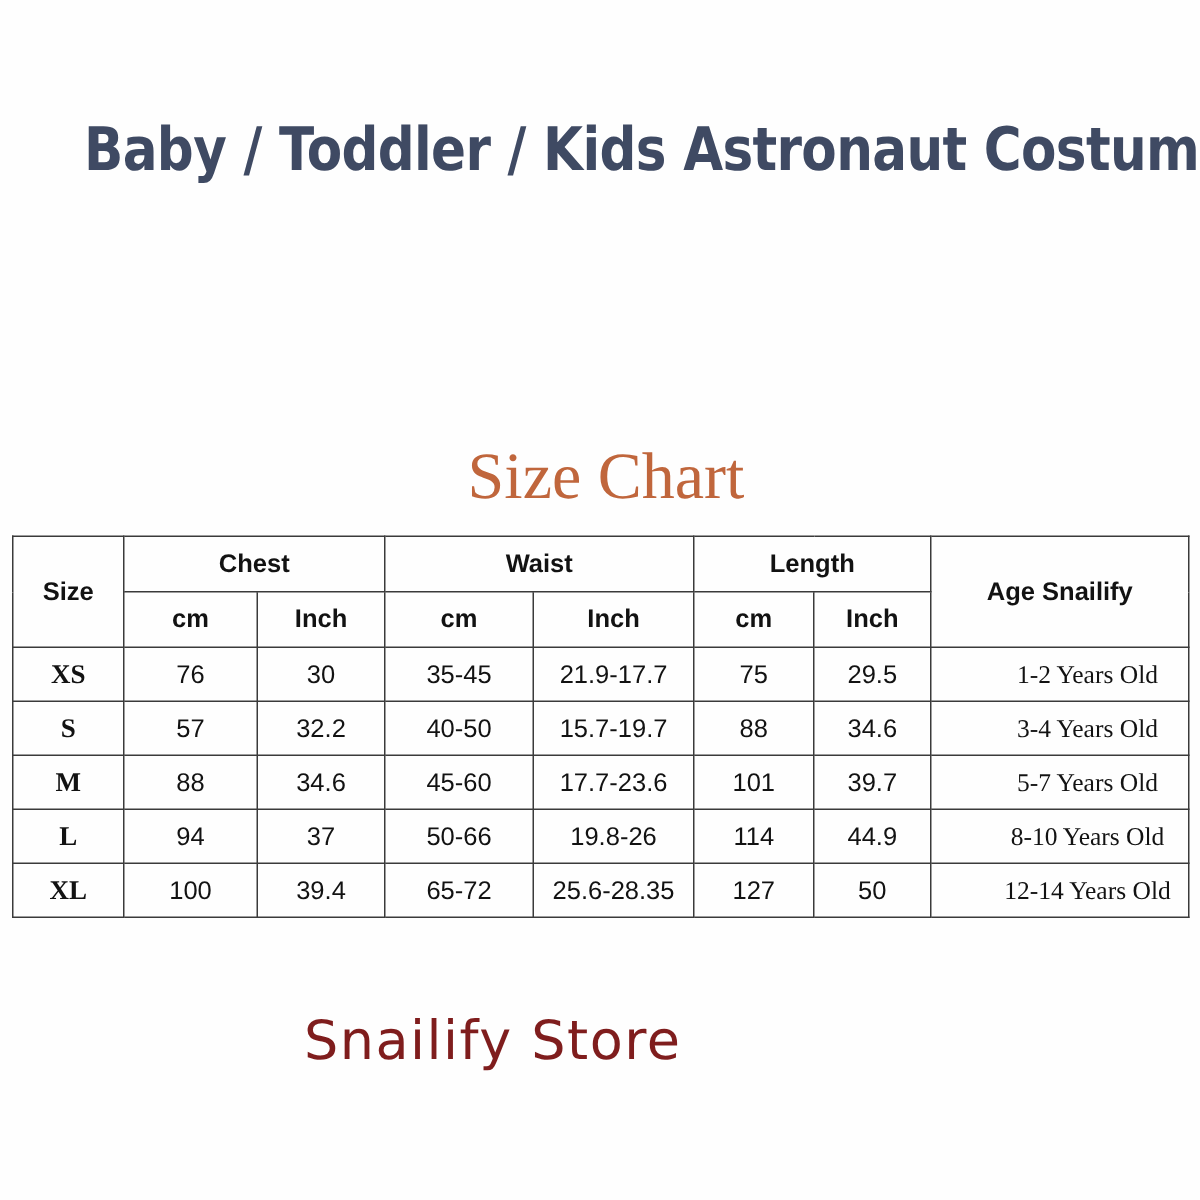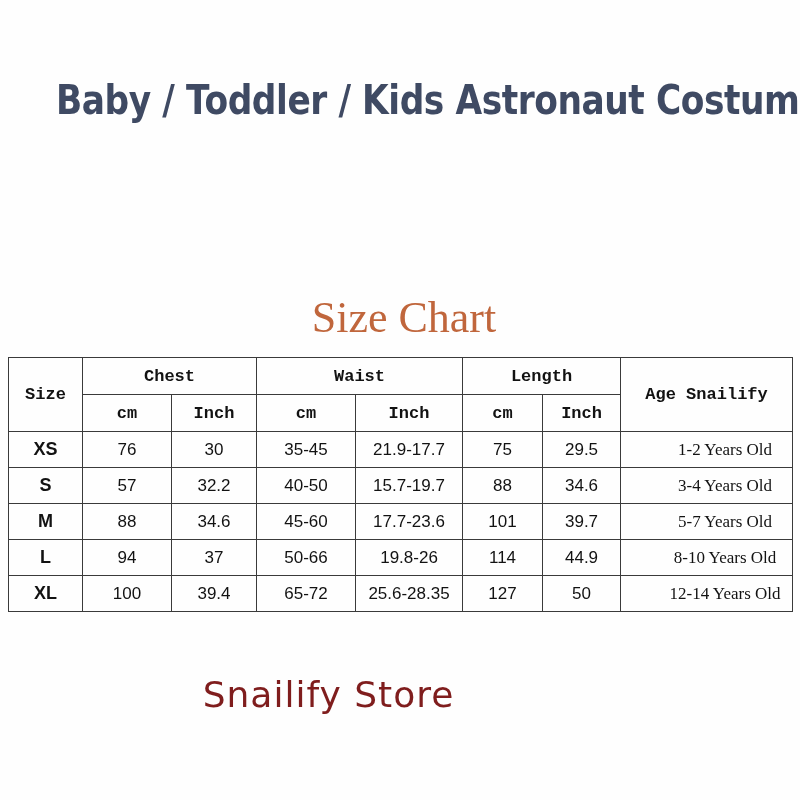--- a/index.html
+++ b/index.html
@@ -77,7 +77,7 @@
     color: #121212;
   }
   table.size-table thead th {
-    font-family: Liberation Mono, monospace;
+    font-family: Liberation Sans, sans-serif;
     font-weight: bold;
     font-size: 17px;
     height: 36px;

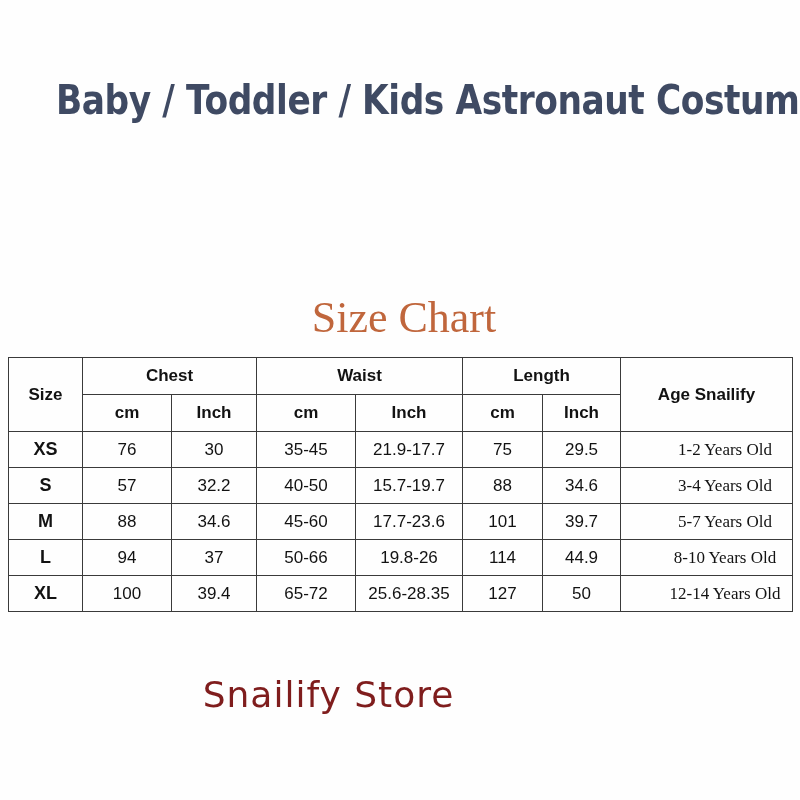--- a/index.html
+++ b/index.html
@@ -93,7 +93,7 @@
     font-weight: normal;
   }
   table.size-table tbody td.size-cell {
-    font-family: Liberation Sans, sans-serif;
+    font-family: Liberation Serif, serif;
     font-weight: bold;
     font-size: 18px;
   }

